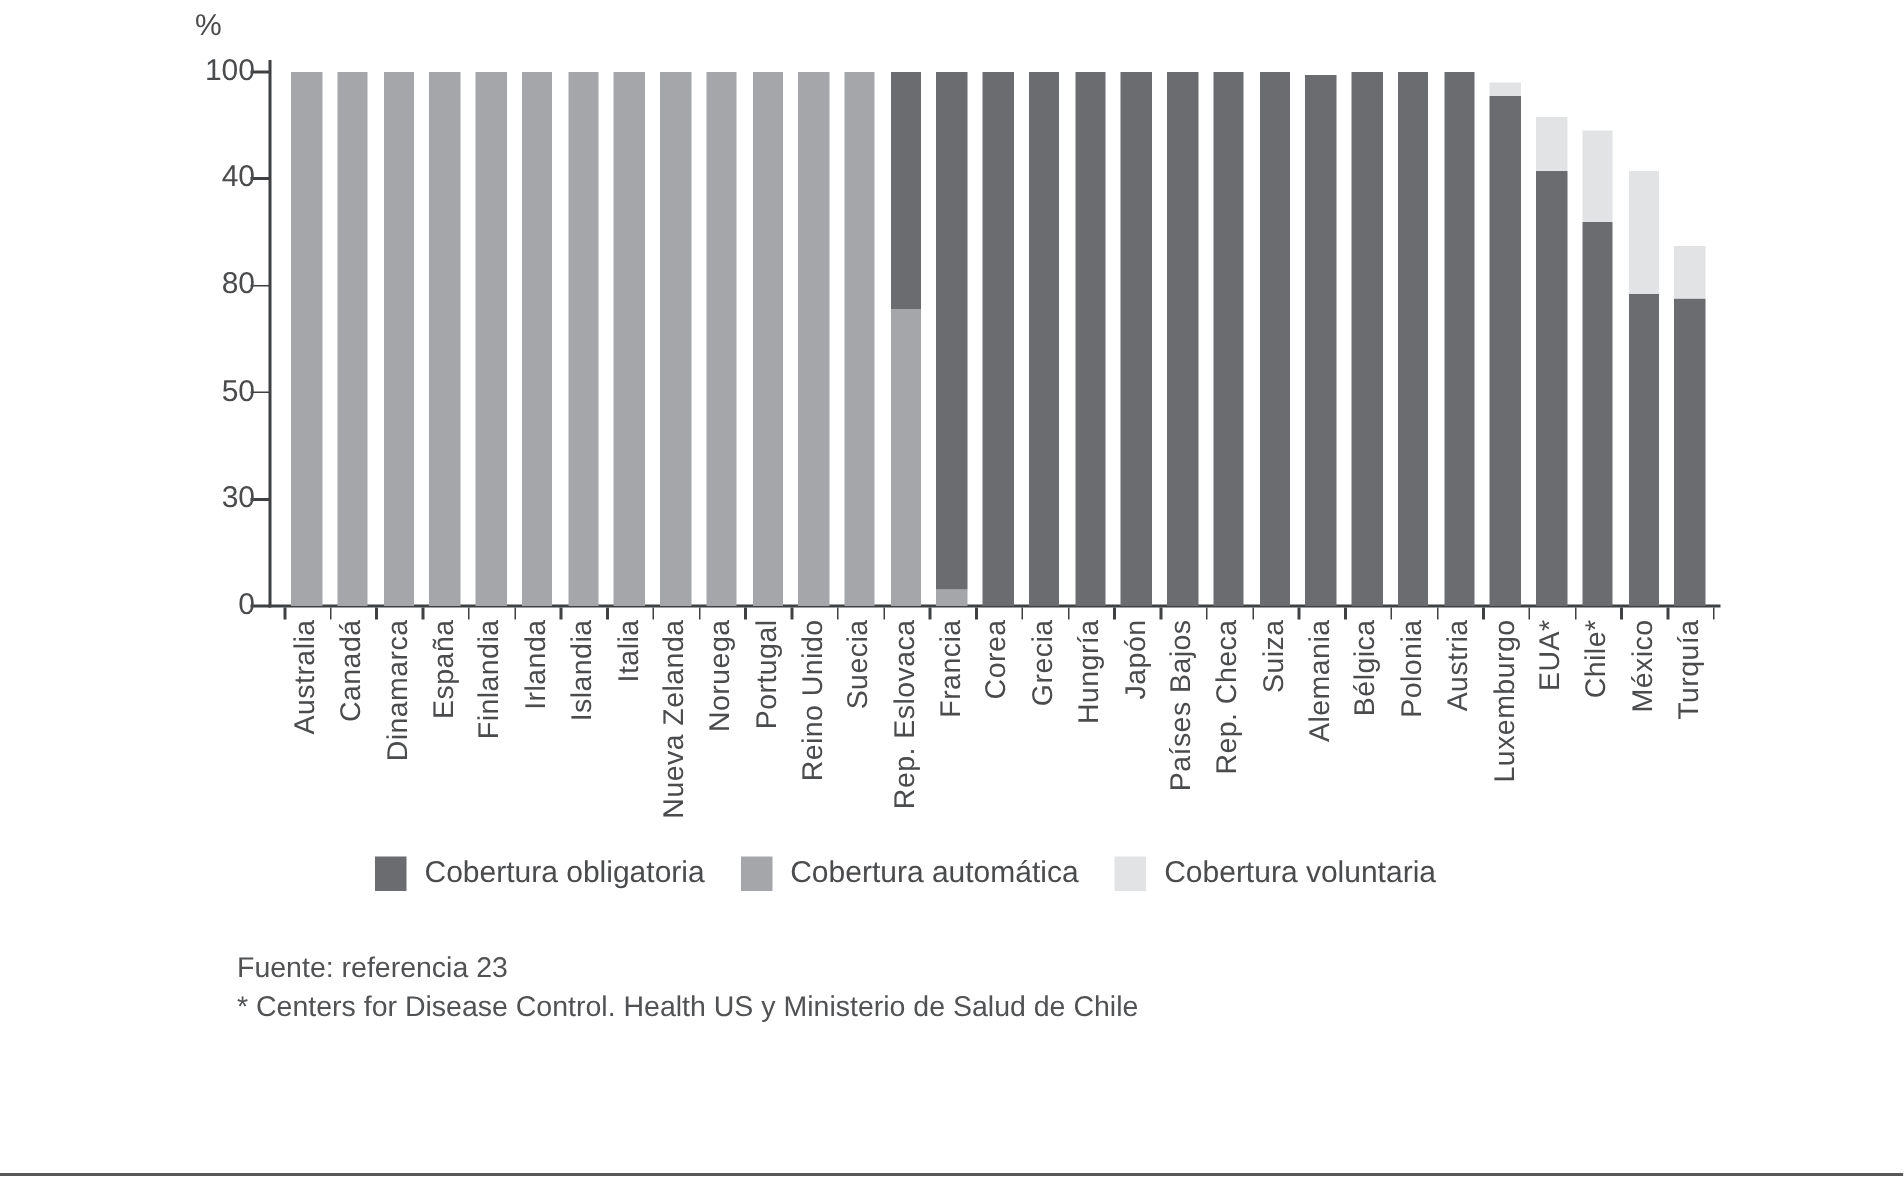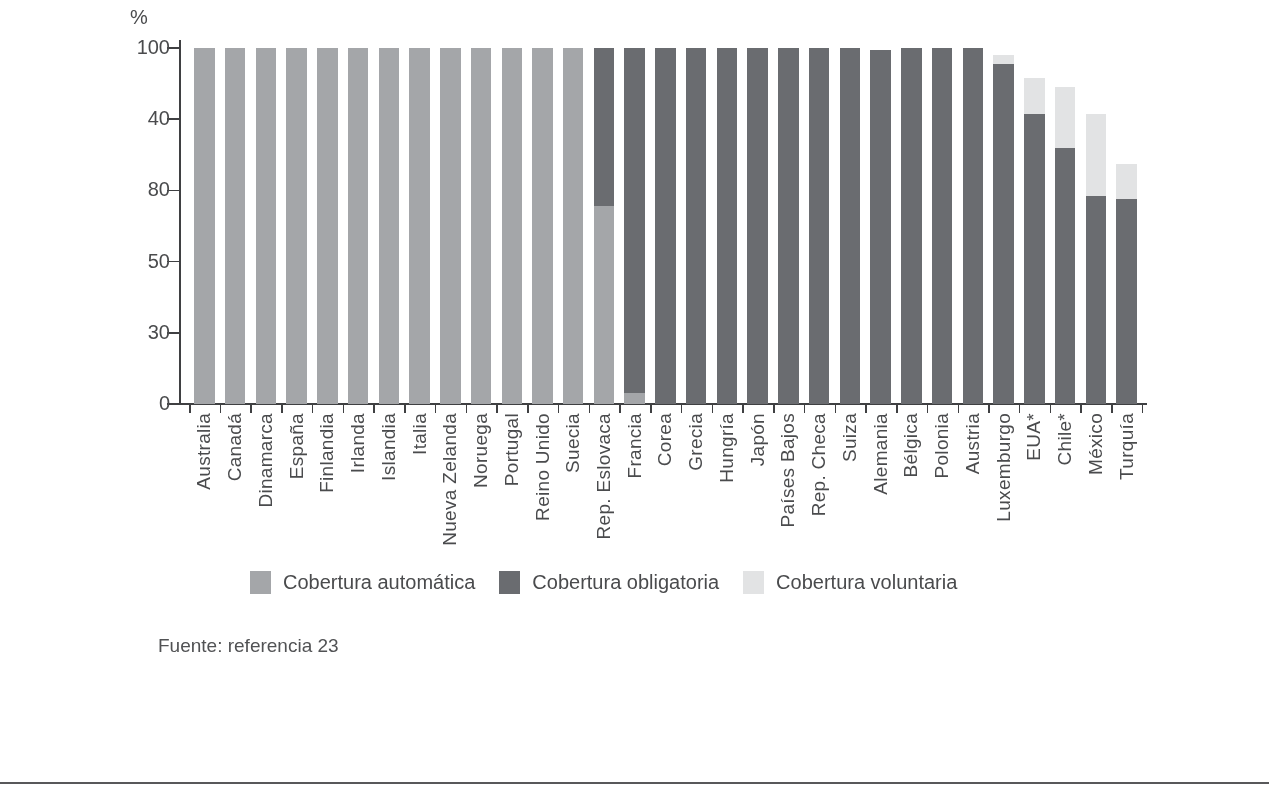--- a/index.html
+++ b/index.html
@@ -150,12 +150,12 @@
 
   <div class="legend">
     <div class="legend-item">
+      <span class="swatch" style="background: rgb(106, 108, 112);"></span>
+      <span class="legend-label">Cobertura obligatoria</span>
+    </div>
+    <div class="legend-item">
       <span class="swatch" style="background: rgb(164, 166, 169);"></span>
       <span class="legend-label">Cobertura automática</span>
-    </div>
-    <div class="legend-item">
-      <span class="swatch" style="background: rgb(106, 108, 112);"></span>
-      <span class="legend-label">Cobertura obligatoria</span>
     </div>
     <div class="legend-item">
       <span class="swatch" style="background: rgb(226, 227, 228);"></span>

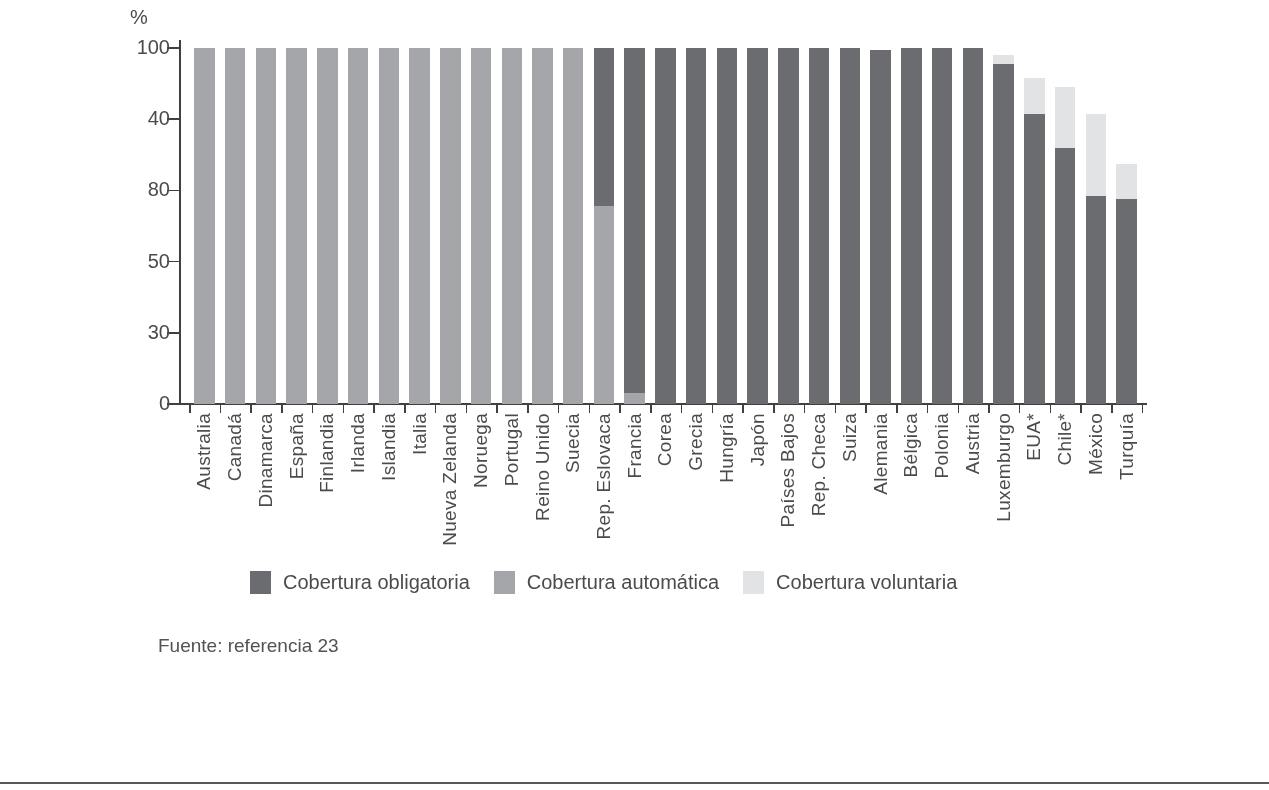--- a/index.html
+++ b/index.html
@@ -165,6 +165,7 @@
 
   <div class="notes">
     <div>Fuente: referencia 23</div>
+    <div>* Centers for Disease Control. Health US y Ministerio de Salud de Chile</div>
   </div>
 
   <div class="bottom-rule"></div>

